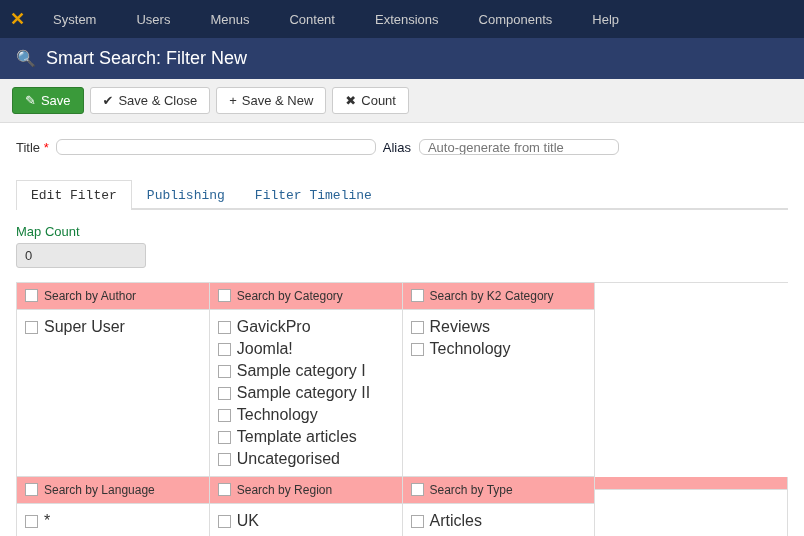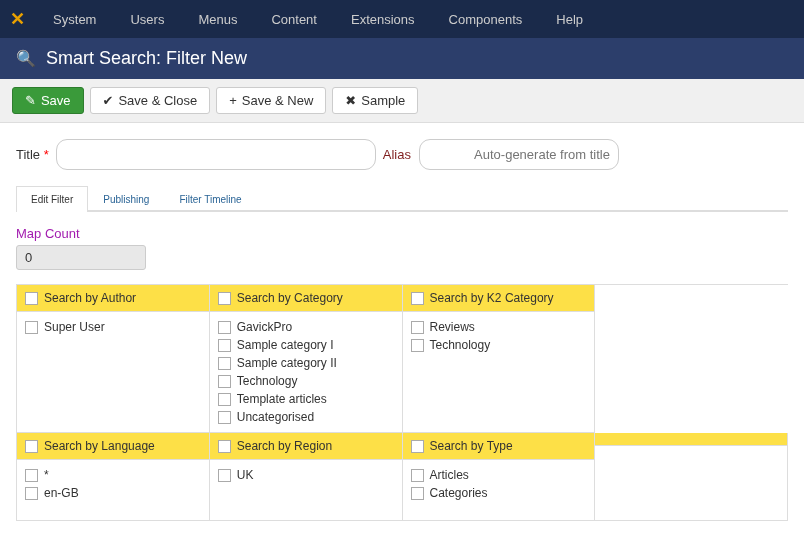--- a/index.html
+++ b/index.html
@@ -21,7 +21,7 @@
     }
     .nav-items {
       display: flex;
-      gap: 10px;
+      gap: 16px;
     }
     .nav-item {
       color: #ccc;

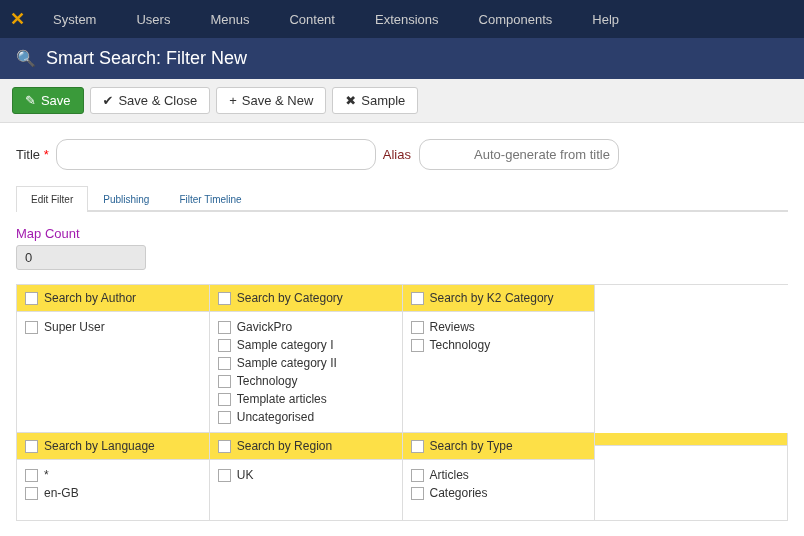--- a/index.html
+++ b/index.html
@@ -245,7 +245,7 @@
   </button>
   <button class="btn btn-default">
     <span>✖</span>
-    <span>Sample</span>
+    <span>Count</span>
   </button>
 </div>
 

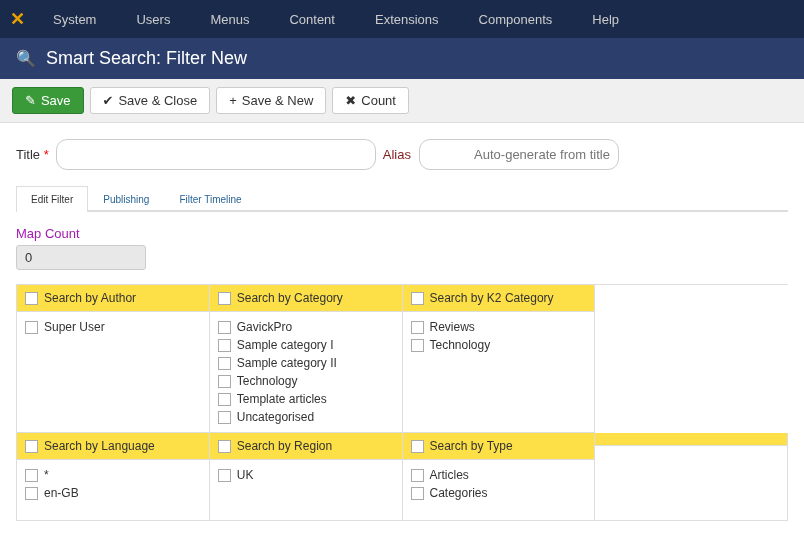--- a/index.html
+++ b/index.html
@@ -89,7 +89,7 @@
       display: flex;
       align-items: center;
       gap: 7px;
-      margin-bottom: 16px;
+      margin-bottom: 25px;
     }
     .form-label {
       font-size: 13px;

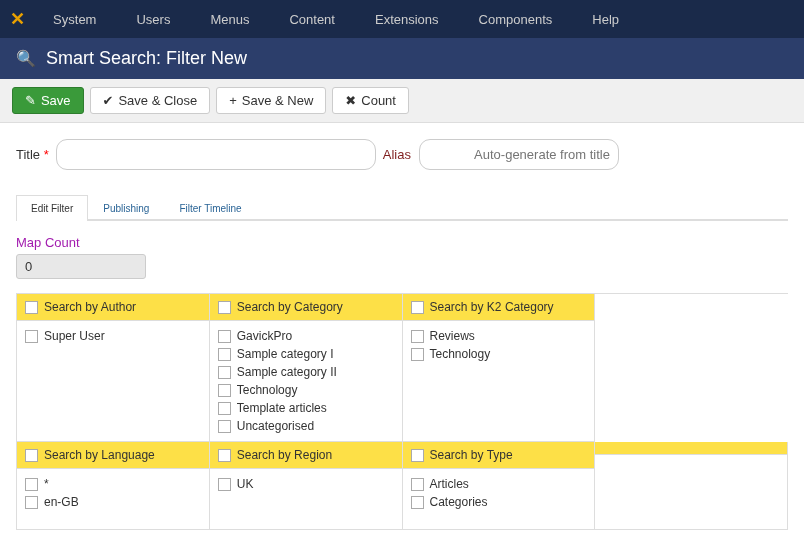--- a/index.html
+++ b/index.html
@@ -120,7 +120,7 @@
     }
     .alias-label {
       font-size: 13px;
-      color: #7f1d1d;
+      color: #0f172a;
     }
 
     

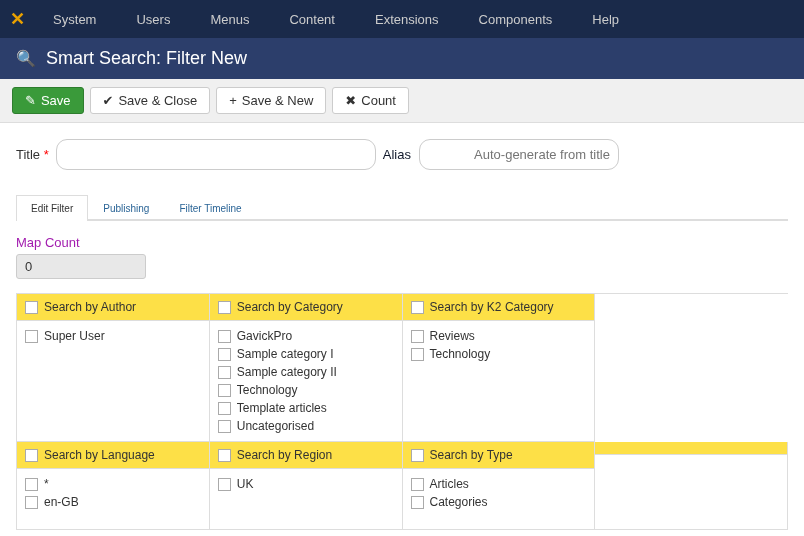--- a/index.html
+++ b/index.html
@@ -101,13 +101,12 @@
       color: red;
     }
     .form-input {
-      height: 31px;
+      height: 16px;
       border: 1px solid #ccc;
-      border-radius: 11px;
+      border-radius: 6px;
       padding: 4px 8px;
       font-size: 13px;
       width: 320px;
-      text-align: right;
     }
     .form-input-alias {
       width: 200px;

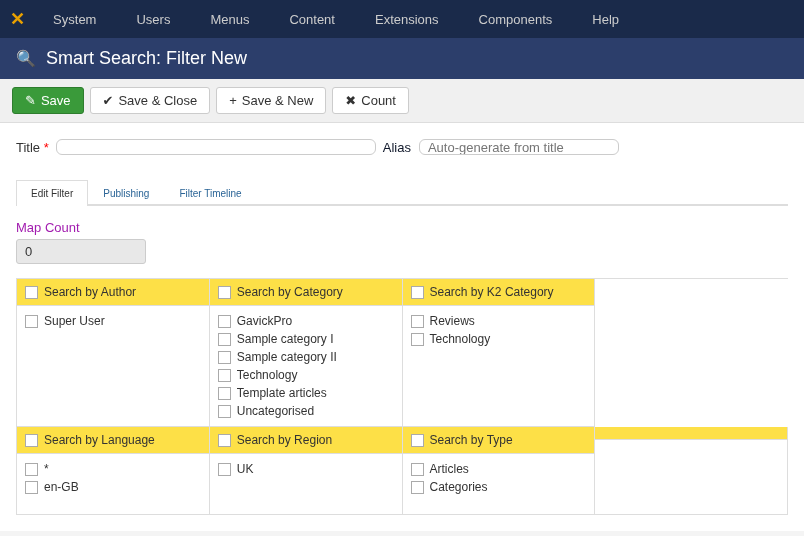--- a/index.html
+++ b/index.html
@@ -131,11 +131,12 @@
     .tab {
       padding: 7px 14px;
       cursor: pointer;
-      font-size: 10px;
+      font-size: 13px;
       color: #2a6496;
       border: 1px solid transparent;
       border-bottom: none;
       margin-bottom: -2px;
+      font-family: Liberation Mono, monospace;
     }
     .tab.active {
       border-color: #ddd #ddd #fff;

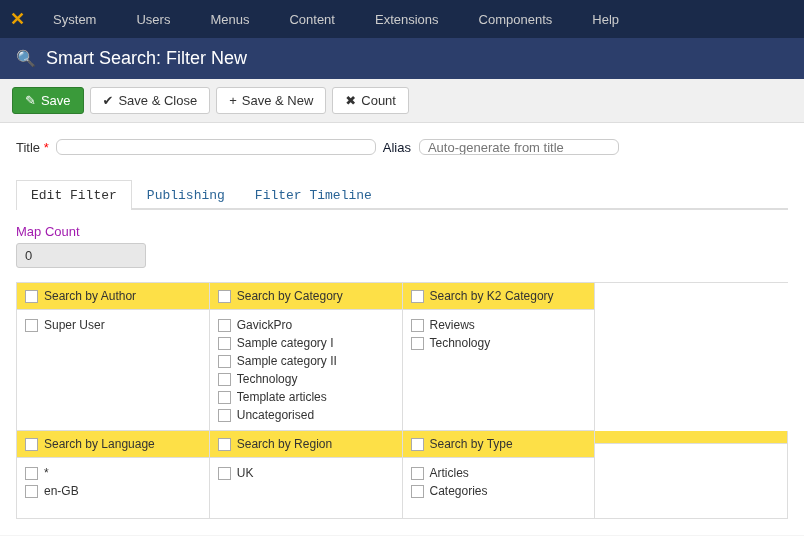--- a/index.html
+++ b/index.html
@@ -151,7 +151,7 @@
     }
     .field-group-label {
       font-size: 13px;
-      color: #a21caf;
+      color: #15803d;
       margin-bottom: 4px;
     }
     .field-value-box {

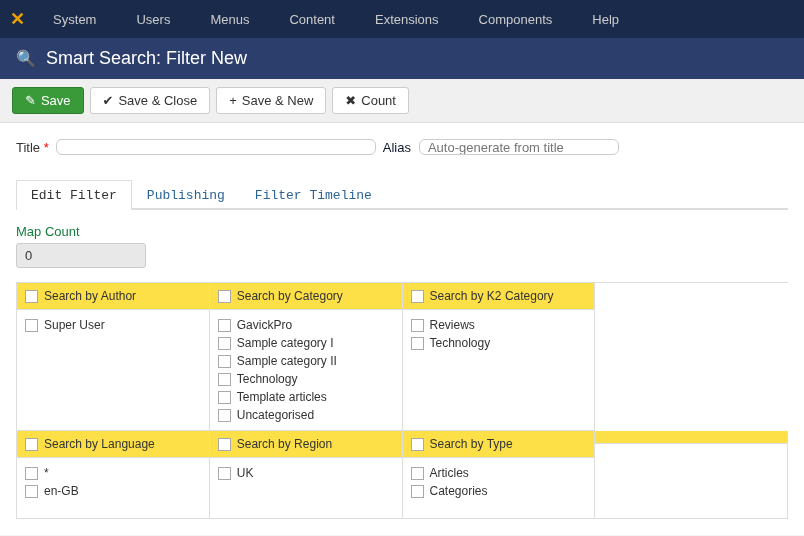--- a/index.html
+++ b/index.html
@@ -178,10 +178,9 @@
     }
     .search-col-header {
       padding: 6px 8px;
-      background: #fde047;
+      background: #fca5a5;
       border-bottom: 1px solid #ddd;
       display: flex;
-      align-items: center;
       gap: 6px;
     }
     .search-col-header-text {

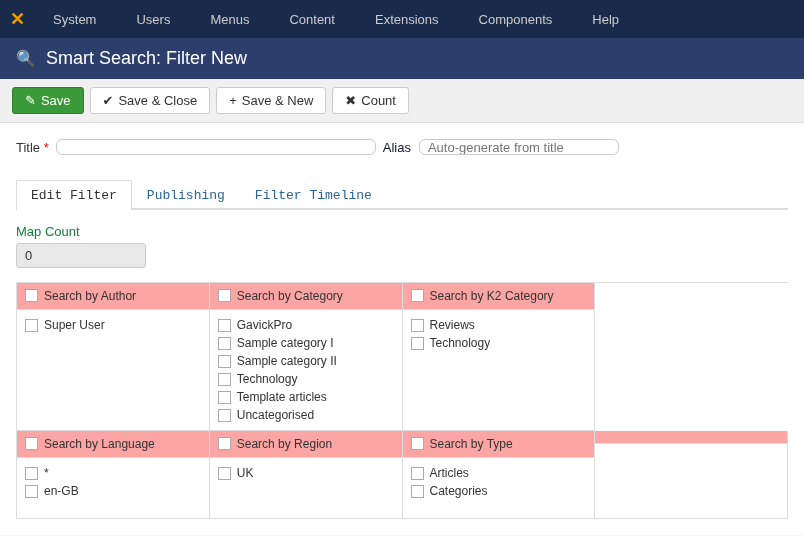--- a/index.html
+++ b/index.html
@@ -196,7 +196,7 @@
       align-items: center;
       gap: 6px;
       padding: 2px 0;
-      font-size: 12px;
+      font-size: 16px;
       color: #333;
     }
     .checkbox {

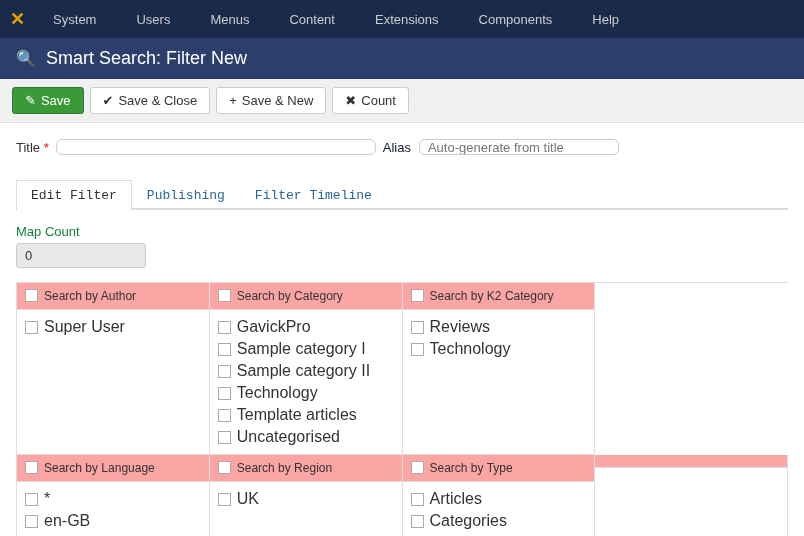--- a/index.html
+++ b/index.html
@@ -295,6 +295,10 @@
           </div>
           <div class="search-item">
             <div class="checkbox"></div>
+            <span>Joomla!</span>
+          </div>
+          <div class="search-item">
+            <div class="checkbox"></div>
             <span>Sample category I</span>
           </div>
           <div class="search-item">

